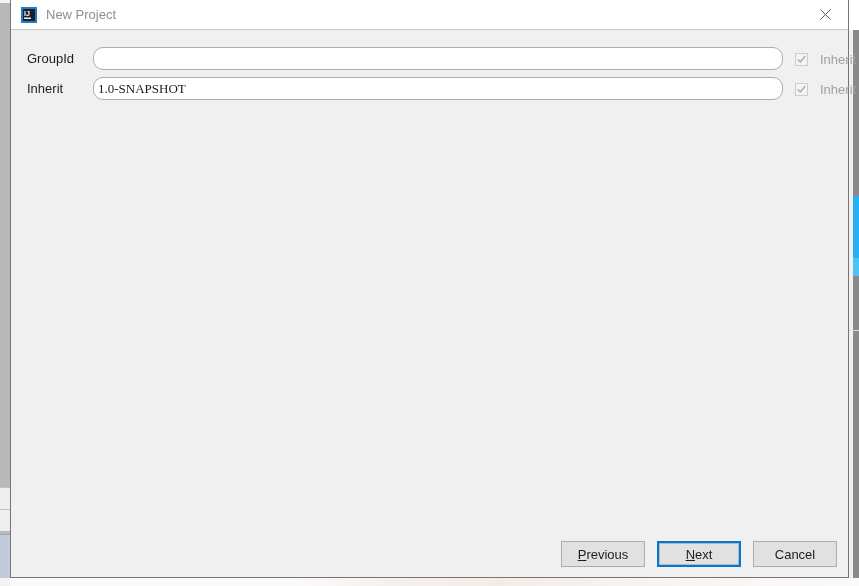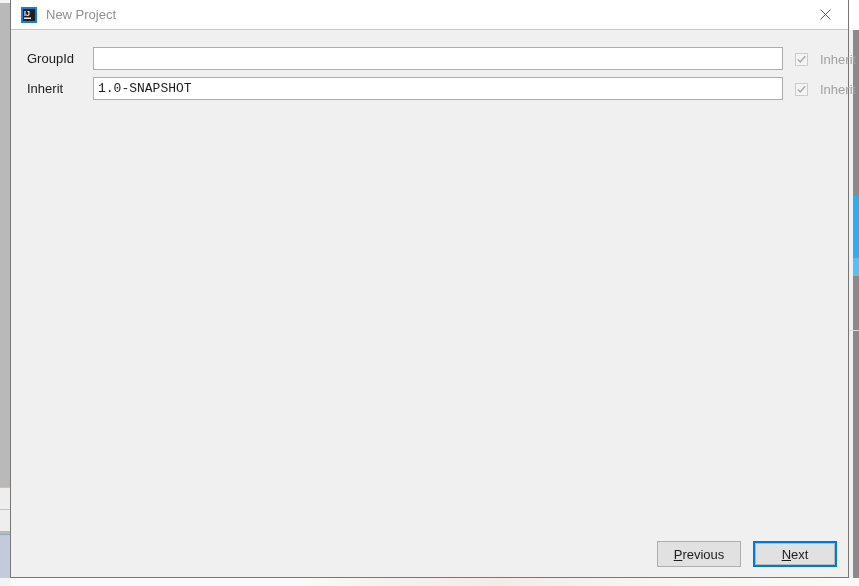--- a/index.html
+++ b/index.html
@@ -198,12 +198,12 @@
     background: #ffffff;
     border: 1px solid #abadb3;
     box-sizing: border-box;
-    font-family: Liberation Mono, monospace;
+    font-family: Liberation Serif, serif;
     font-size: 13px;
     color: #1c1c1c;
     padding: 0 4px;
     outline: none;
-    border-radius: 0;
+    border-radius: 10px;
   }
   .text-input.wide { width: 690px; }
 

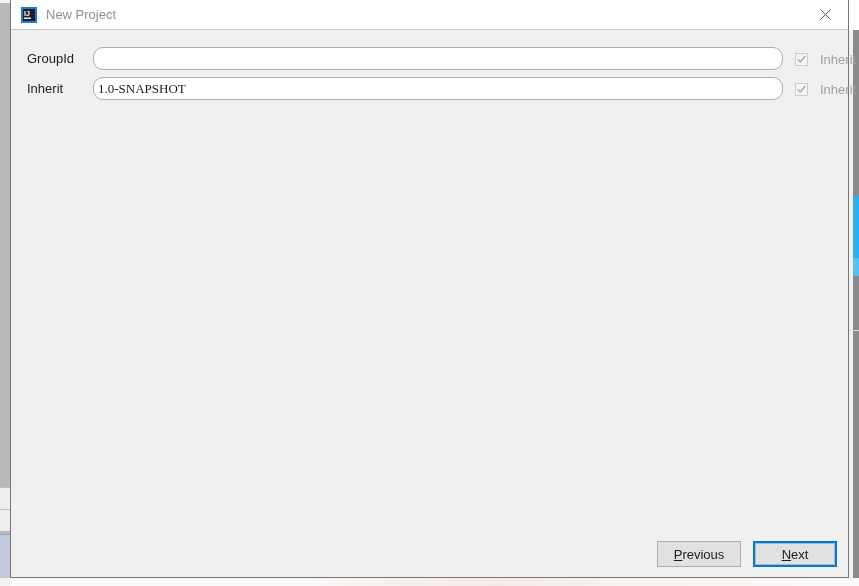--- a/index.html
+++ b/index.html
@@ -357,6 +357,9 @@
         <span class="mn">N</span>
           <span>ext</span>
       </button>
+      <button class="btn">
+        <span>Cancel</span>
+      </button>
     </div>
 
   </div>

